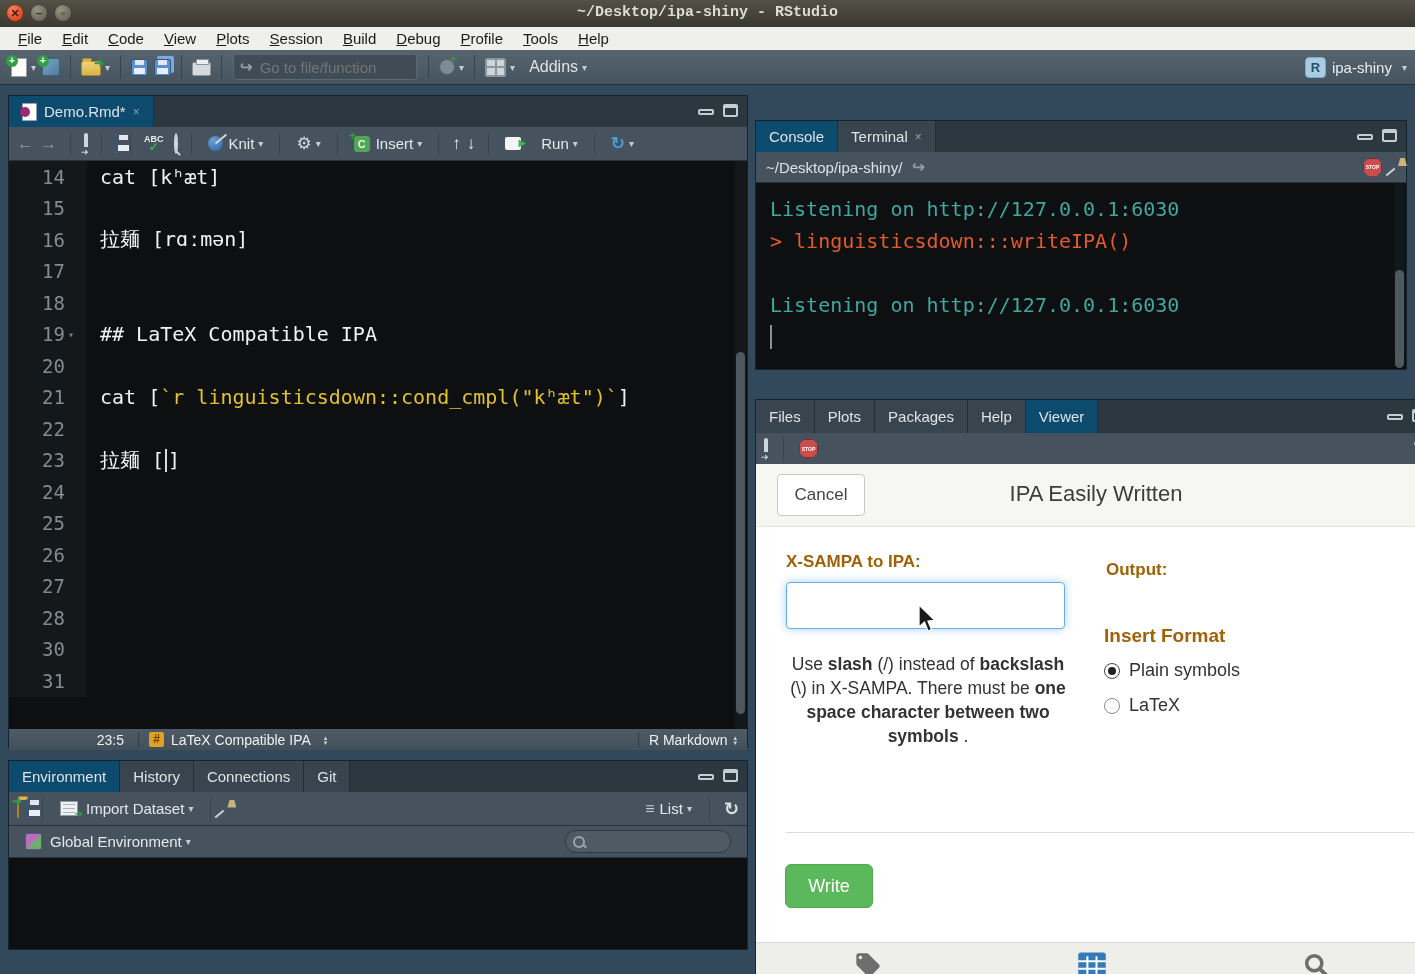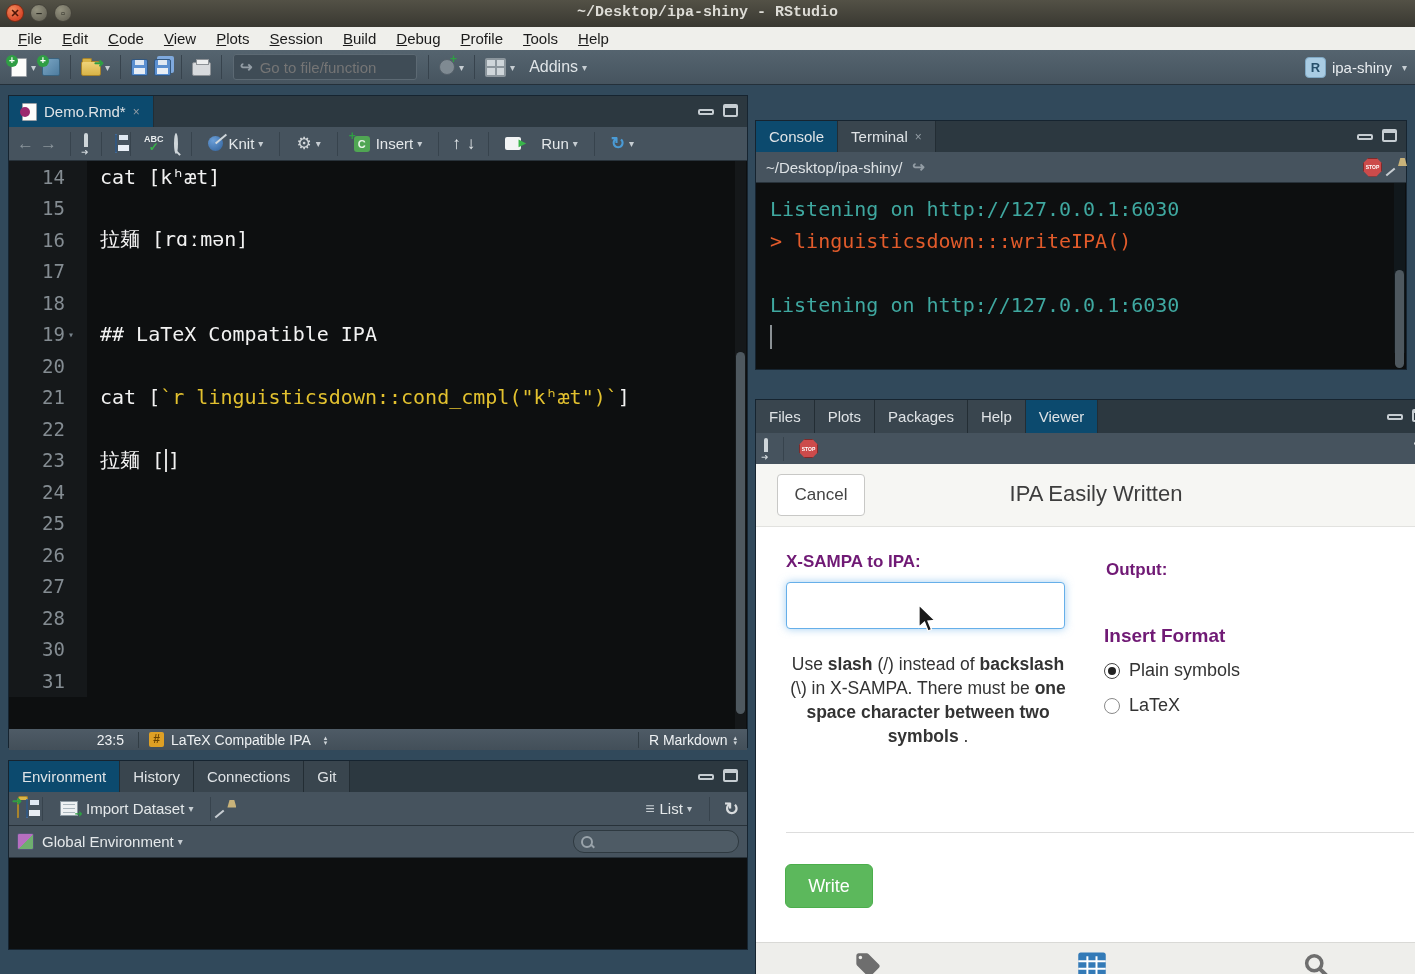--- a/index.html
+++ b/index.html
@@ -122,7 +122,7 @@
   .vheader{position:absolute;left:0;right:0;top:0;height:62px;background:#f6f6f3;border-bottom:1px solid #e2e2df;}
   .cancel-btn{position:absolute;left:21px;top:10px;width:88px;height:42px;background:#fff;border:1px solid #c8c8c6;border-radius:4px;font-size:17px;color:#444;font-family:"Liberation Sans",sans-serif;}
   .vtitle{position:absolute;left:0;right:0;top:17px;text-align:center;font-size:22px;color:#3d3d3d;}
-  .flabel{position:absolute;font-weight:bold;font-size:17px;color:#701a75;}
+  .flabel{position:absolute;font-weight:bold;font-size:17px;color:#a16207;}
   .xsampa-input{position:absolute;left:30px;top:118px;width:265px;height:45px;border:1px solid #66afe9;border-radius:4px;box-shadow:0 0 8px rgba(102,175,233,.6);outline:none;font-size:16px;padding:0 6px;}
   .helptext{position:absolute;left:30px;top:188px;width:284px;font-size:17.5px;line-height:24px;color:#333;text-align:center;}
   .radio-row{position:absolute;display:flex;align-items:center;gap:9px;font-size:18px;color:#333;}

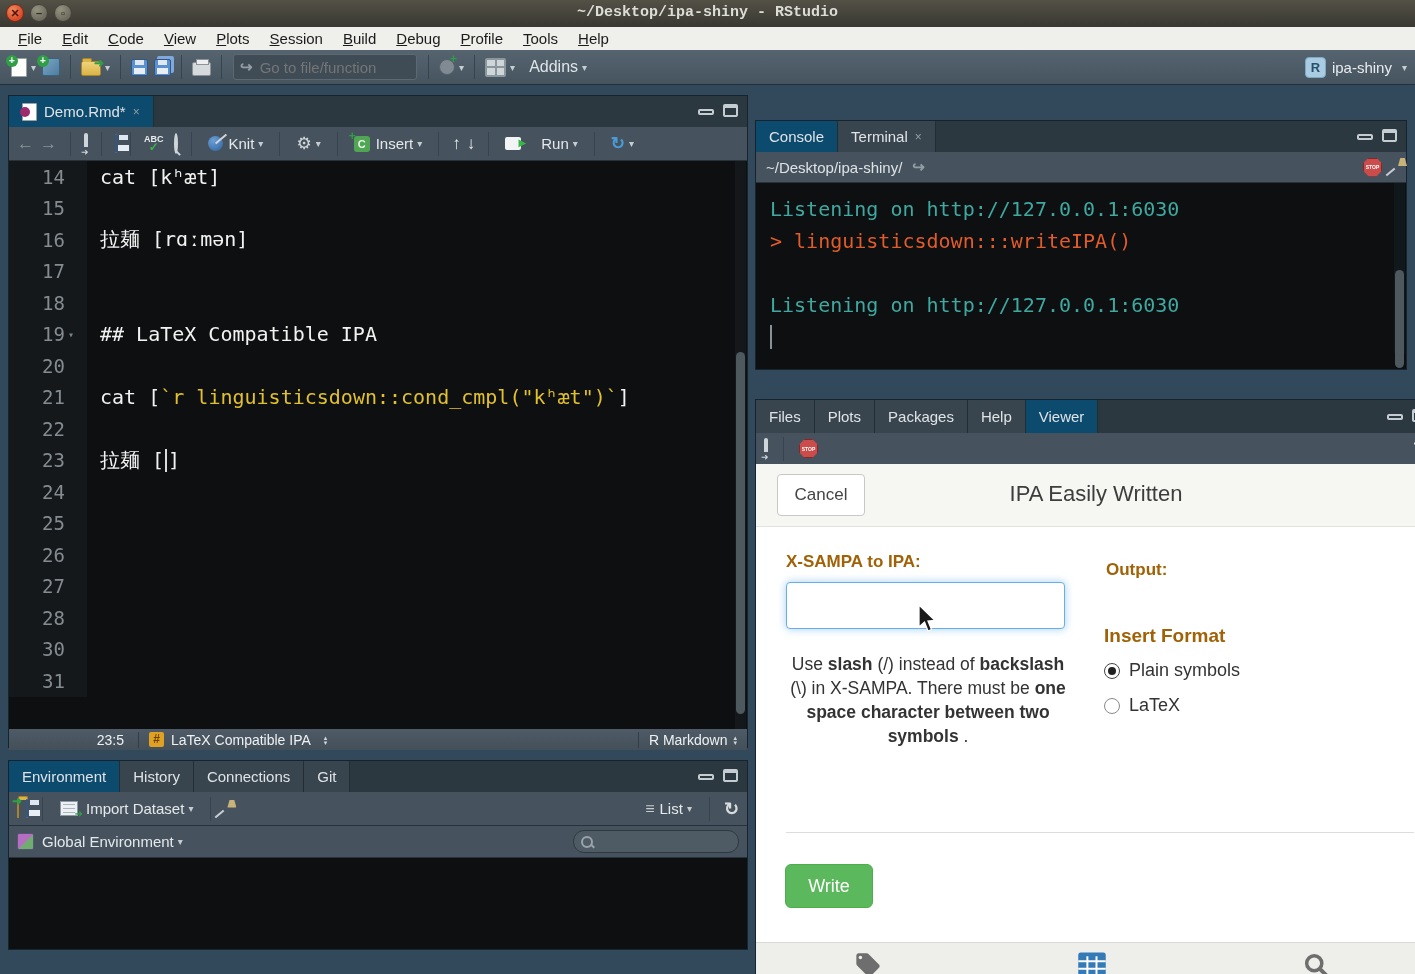--- a/index.html
+++ b/index.html
@@ -111,7 +111,7 @@
 
   
   .env-content{height:113px;display:flex;align-items:flex-end;justify-content:center;color:#a7abae;font-size:20px;padding-bottom:4px;box-sizing:border-box;}
-  .scope-row{height:31px;background:#46535e;border-bottom:1px solid #28323a;display:flex;align-items:center;padding:0 8px;color:#e4e8ea;font-size:15px;}
+  .scope-row{height:31px;background:#46535e;border-bottom:1px solid #28323a;display:flex;align-items:center;padding:0 16px;color:#e4e8ea;font-size:15px;}
   .searchbox{margin-left:auto;width:150px;height:21px;background:#4e5b65;border:1px solid #2e3940;border-radius:11px;display:flex;align-items:center;padding:0 7px;gap:5px;}
   .searchbox input{background:transparent;border:none;outline:none;width:110px;color:#d5dade;font-size:13px;}
   .i-mag2{width:8px;height:8px;border:2px solid #9aa4ab;border-radius:50%;position:relative;}

